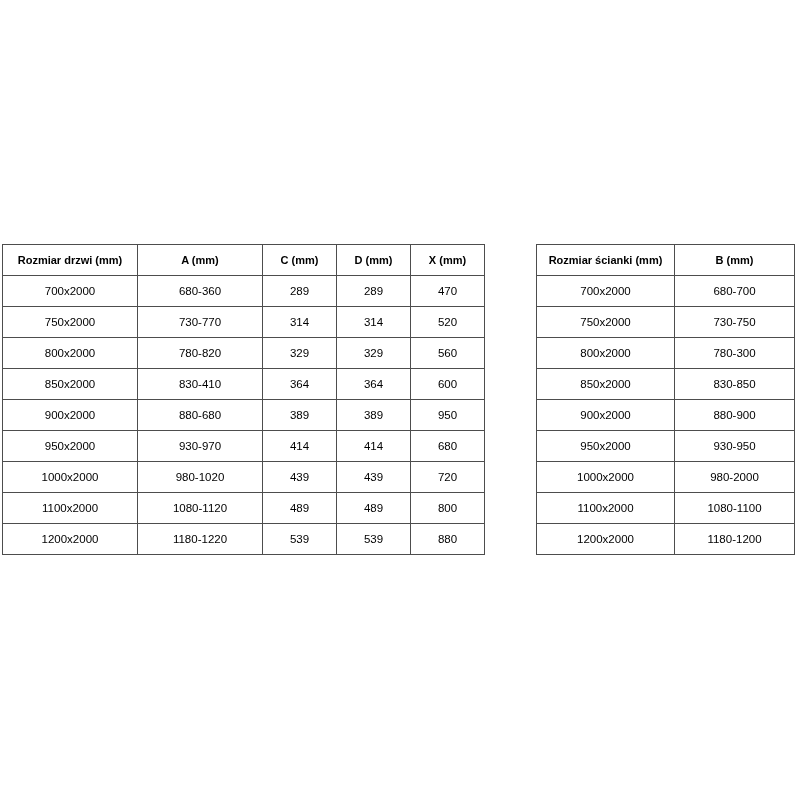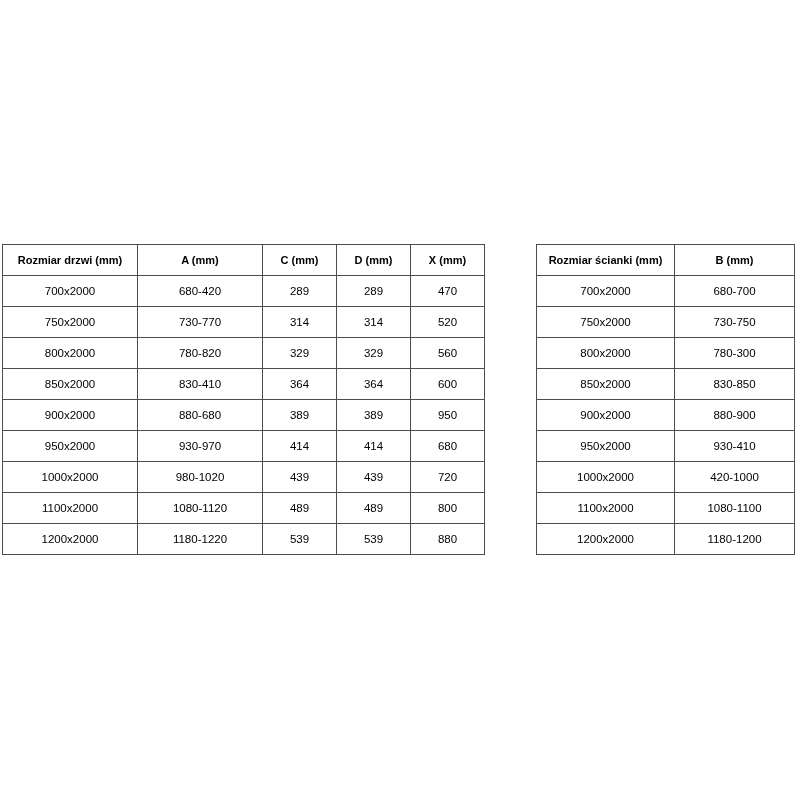--- a/index.html
+++ b/index.html
@@ -84,7 +84,7 @@
       <tbody>
         <tr>
           <td>700x2000</td>
-          <td>680-420</td>
+          <td>680-360</td>
           <td>289</td>
           <td>289</td>
           <td>470</td>

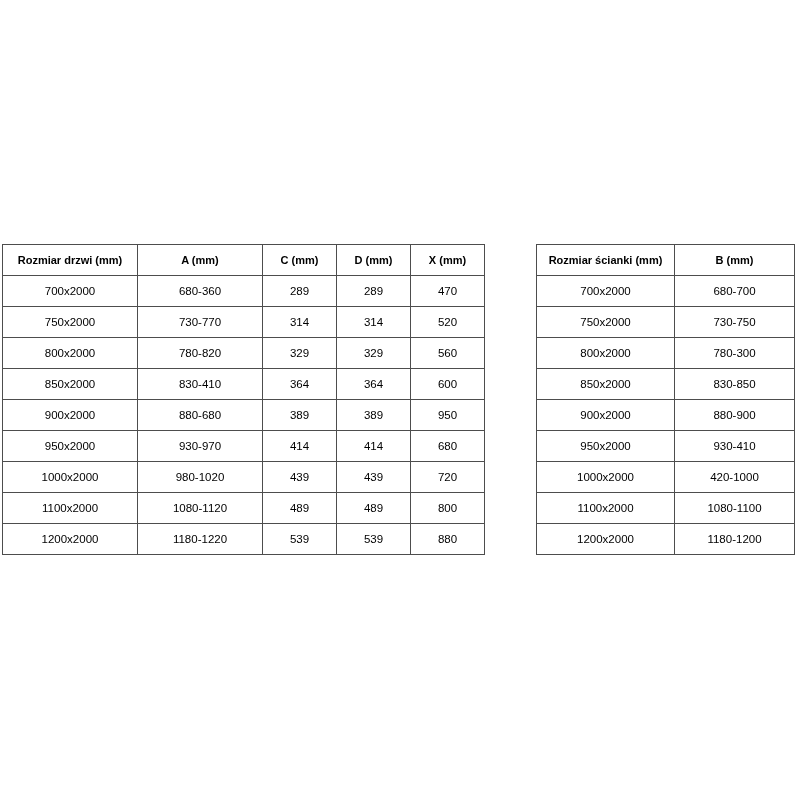--- a/index.html
+++ b/index.html
@@ -182,7 +182,7 @@
         </tr>
         <tr>
           <td>950x2000</td>
-          <td>930-410</td>
+          <td>930-950</td>
         </tr>
         <tr>
           <td>1000x2000</td>

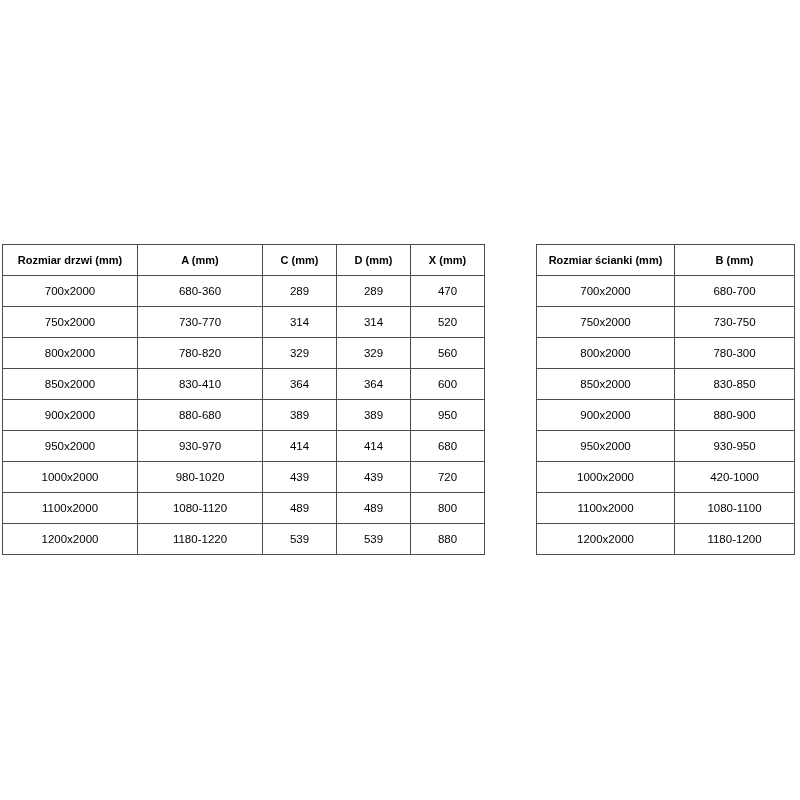--- a/index.html
+++ b/index.html
@@ -186,7 +186,7 @@
         </tr>
         <tr>
           <td>1000x2000</td>
-          <td>420-1000</td>
+          <td>980-2000</td>
         </tr>
         <tr>
           <td>1100x2000</td>

